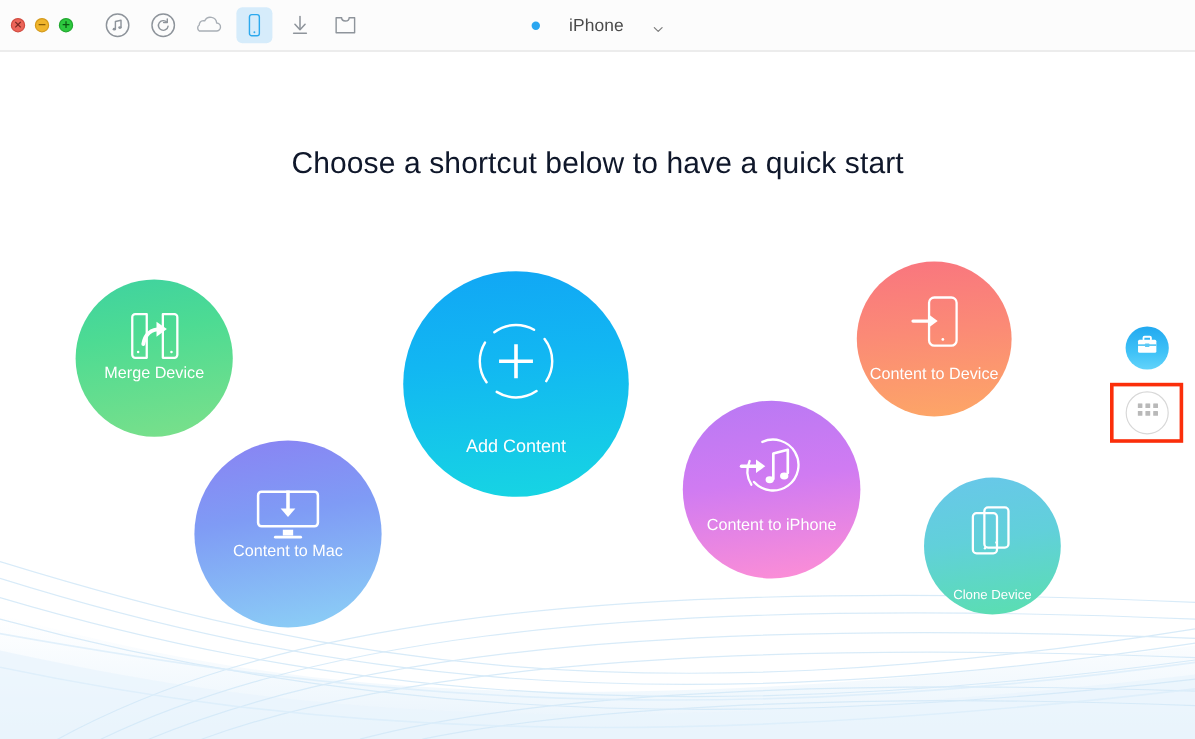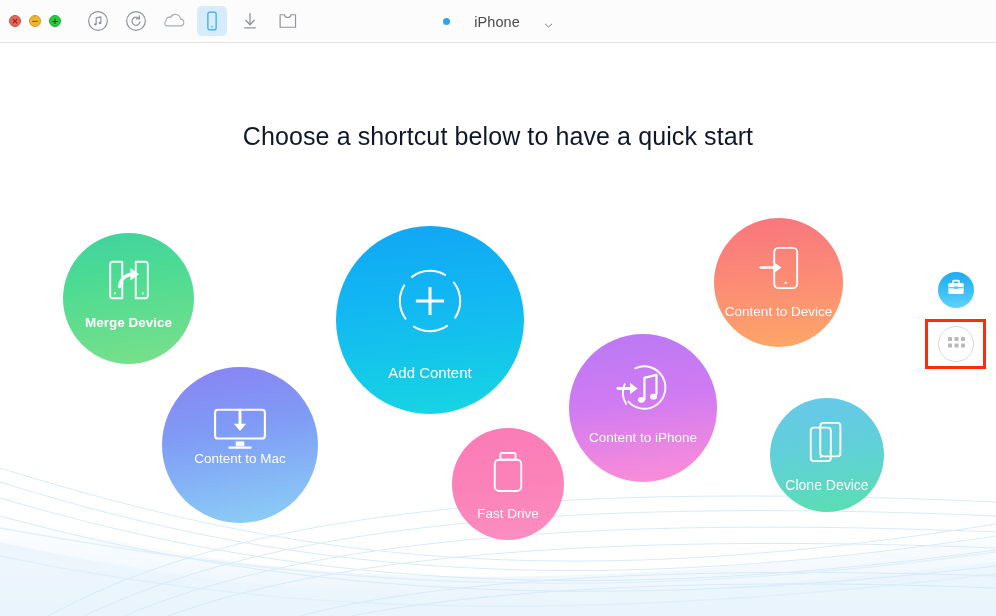--- a/index.html
+++ b/index.html
@@ -101,7 +101,7 @@
                background: linear-gradient(172deg,#68c7ea 0%, #61d0da 45%, #5adfae 100%); }
 
   #b-merge .ico { margin-top: 24px; }
-  #b-merge .blabel { margin-top: 12px; font-size: 13.5px; font-weight: bold; }
+  #b-merge .blabel { margin-top: 0; font-size: 13.5px; }
 
   #b-add .ico { margin-top: 38px; }
   #b-add .blabel { margin-top: 26px; font-size: 15px; }

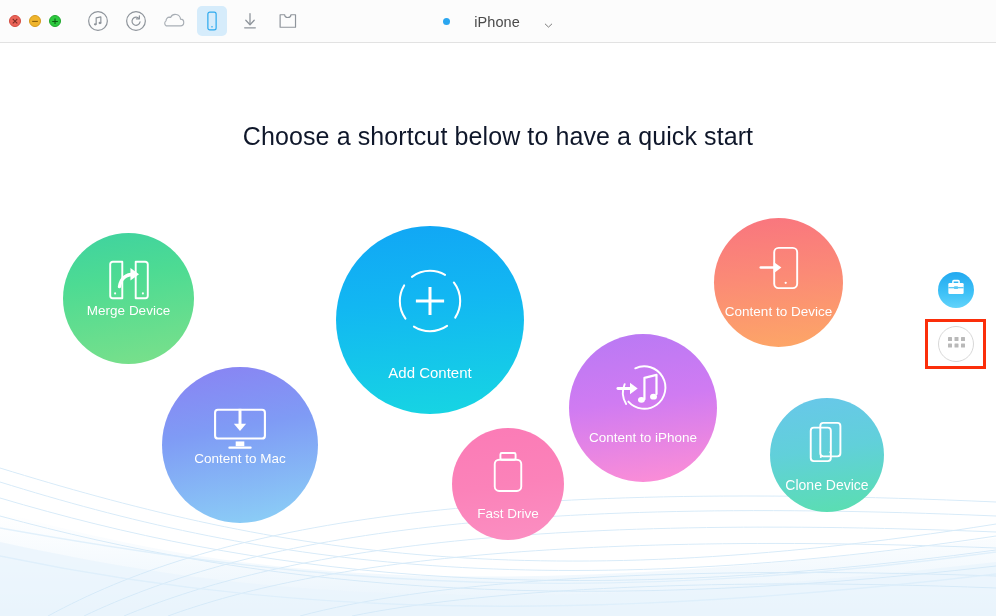--- a/index.html
+++ b/index.html
@@ -119,7 +119,7 @@
   #b-fast .blabel { margin-top: 12px; font-size: 13.5px; }
 
   #b-clone .ico { margin-top: 22px; }
-  #b-clone .blabel { margin-top: 13px; font-size: 14px; }
+  #b-clone .blabel { margin-top: 26px; font-size: 11px; }
 
   
   .rail-toolbox {

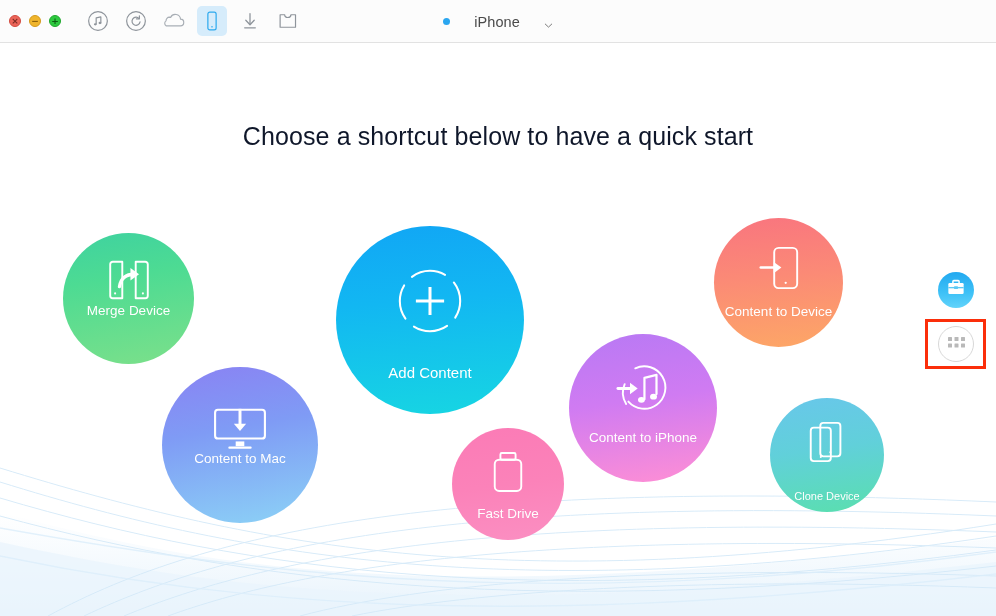--- a/index.html
+++ b/index.html
@@ -329,15 +329,6 @@
     <span class="blabel">Content to iPhone</span>
   </div>
 
-  <div class="bubble" id="b-fast">
-    <span class="ico">
-      <svg width="36" height="44" viewBox="0 0 38 46">
-        <rect x="11" y="3" width="16" height="7" rx="1.4" fill="none" stroke="#fff" stroke-width="2"></rect>
-        <rect x="5" y="10" width="28" height="33" rx="4.6" fill="none" stroke="#fff" stroke-width="2"></rect>
-      </svg>
-    </span>
-    <span class="blabel">Fast Drive</span>
-  </div>
 
   <div class="bubble" id="b-clone">
     <span class="ico">

